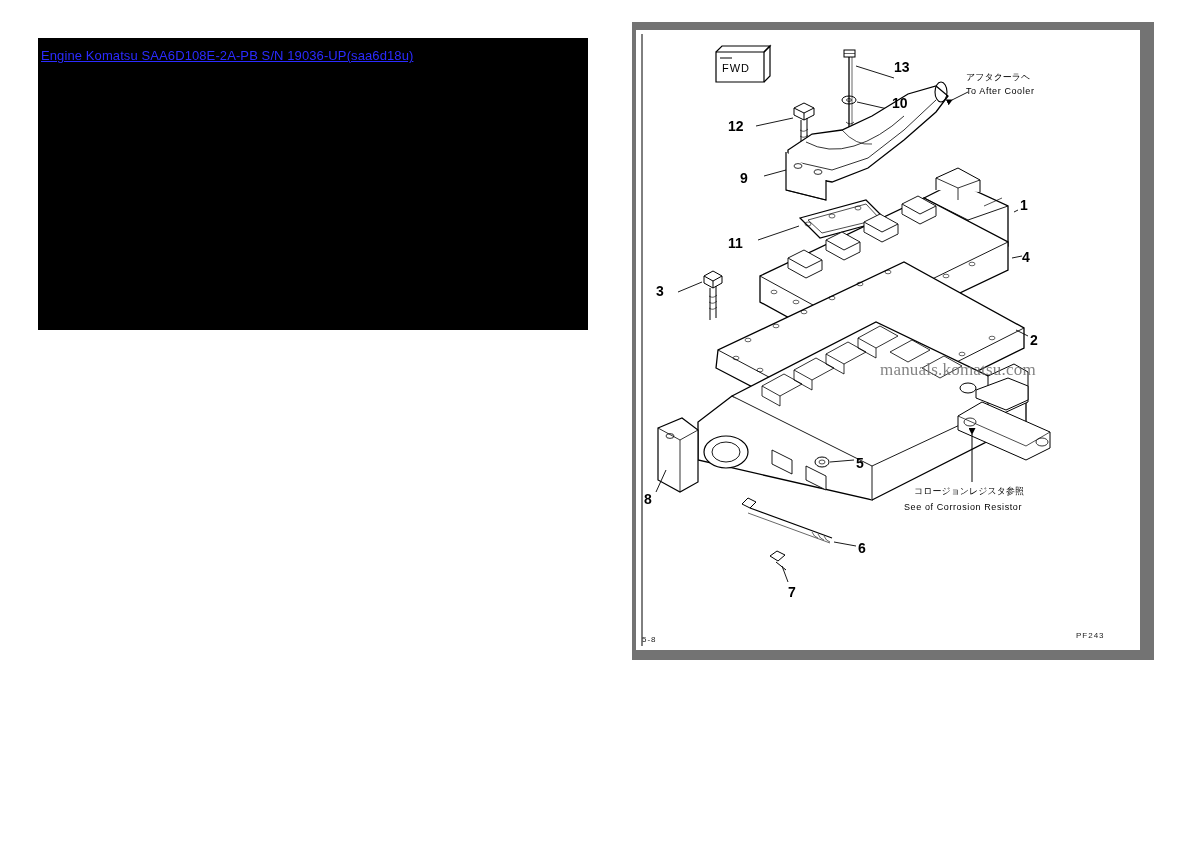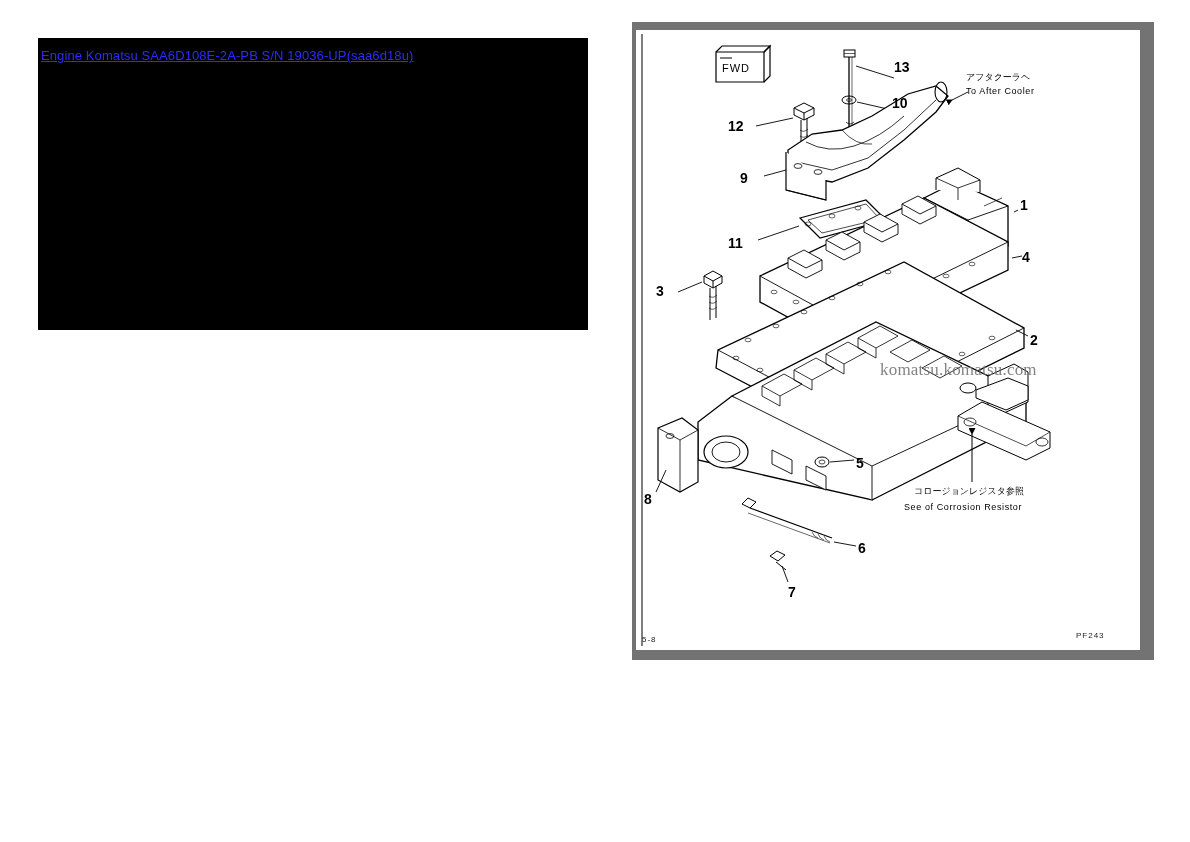--- a/index.html
+++ b/index.html
@@ -354,7 +354,7 @@
       <text class="dg-text sheet-foot" x="440" y="608">PF243</text>
     </svg>
 
-    <div id="watermark">komatsu.komatsu.com</div>
+    <div id="watermark">manuals.komatsu.com</div>
   </div>
 </div>
 

